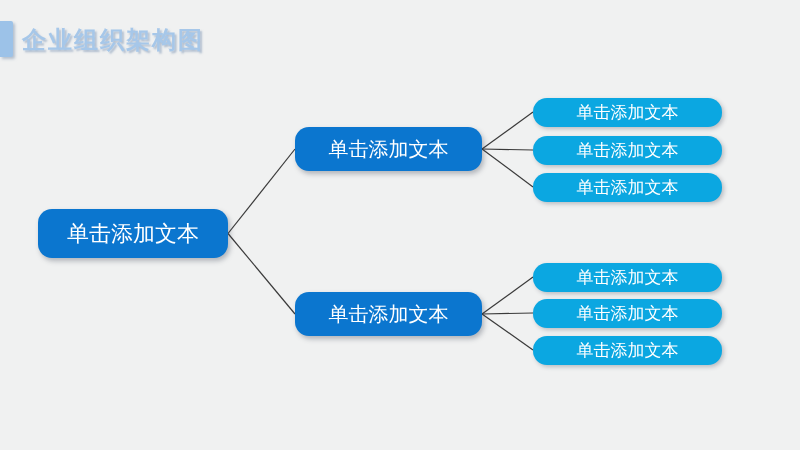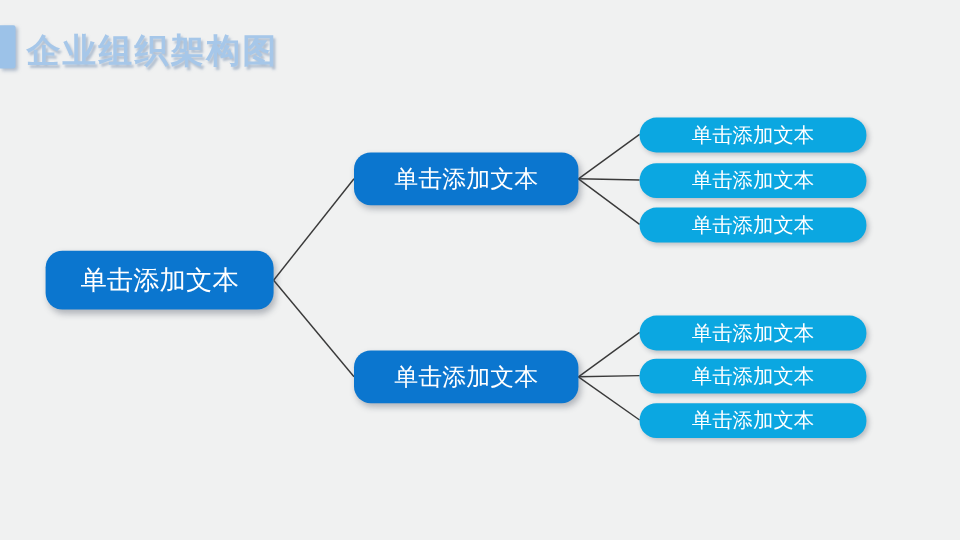--- a/index.html
+++ b/index.html
@@ -31,7 +31,7 @@
     left: 22px;
     top: 24px;
     margin: 0;
-    font-size: 28px;
+    font-size: 24px;
     font-weight: bold;
     letter-spacing: 2px;
     color: #a6c7e9;

